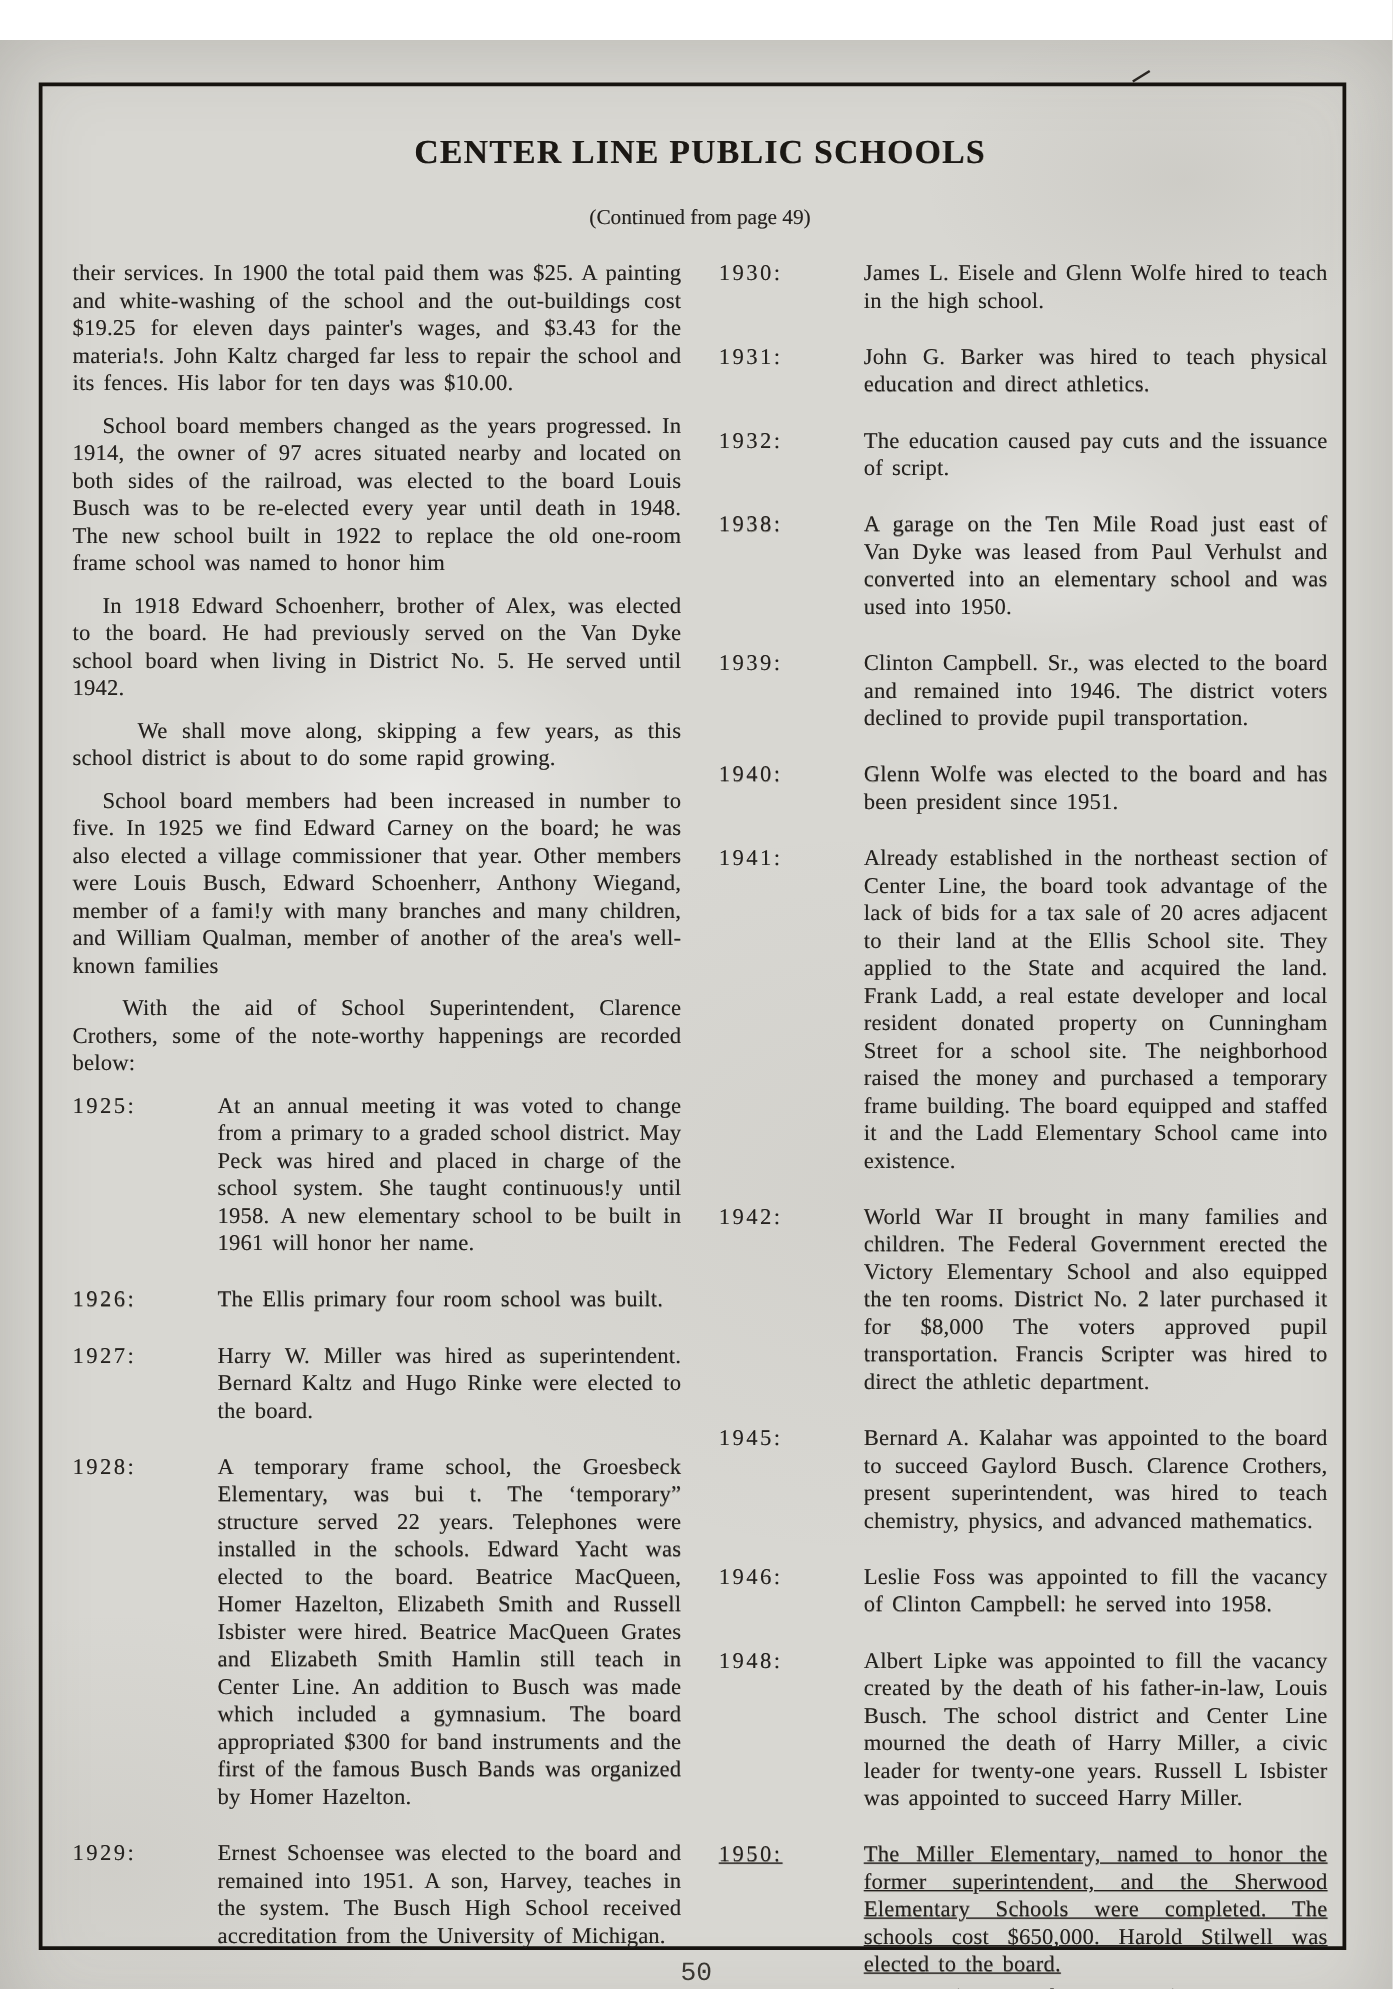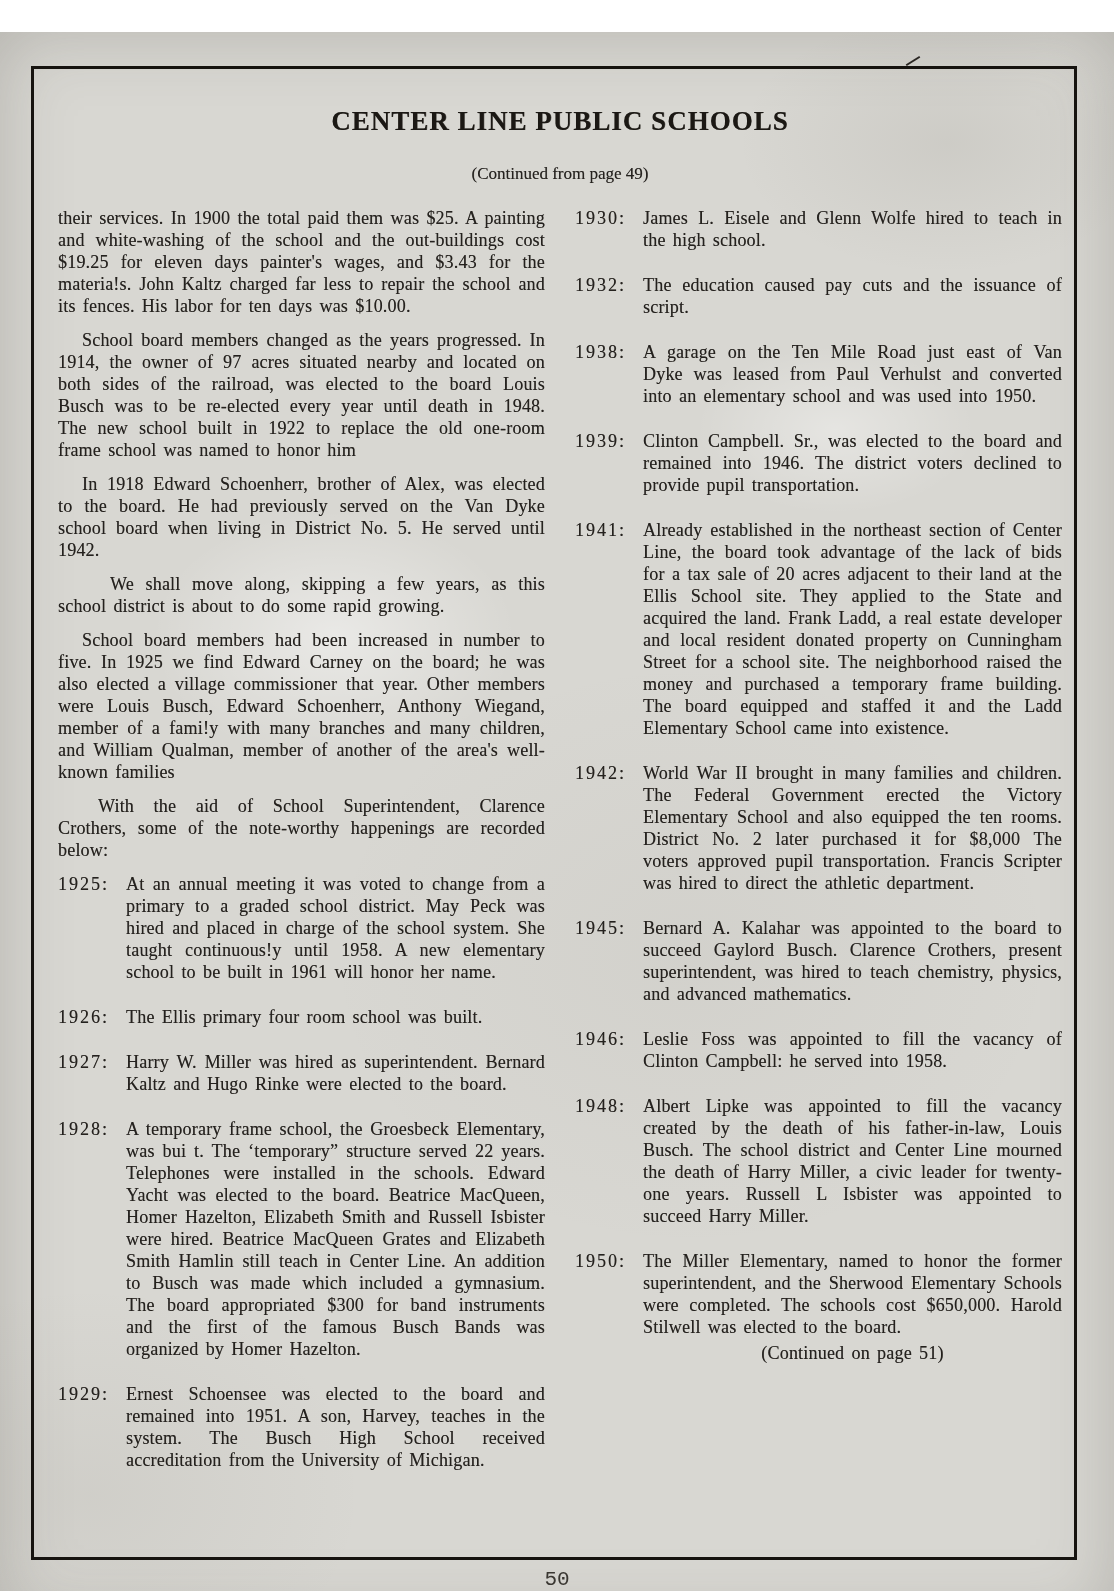--- a/index.html
+++ b/index.html
@@ -64,6 +64,7 @@
   .entry{
     display:flex;
     margin:0 0 23px 0;
+    gap:48px;
   }
   .entry .year{
     flex:0 0 68px;

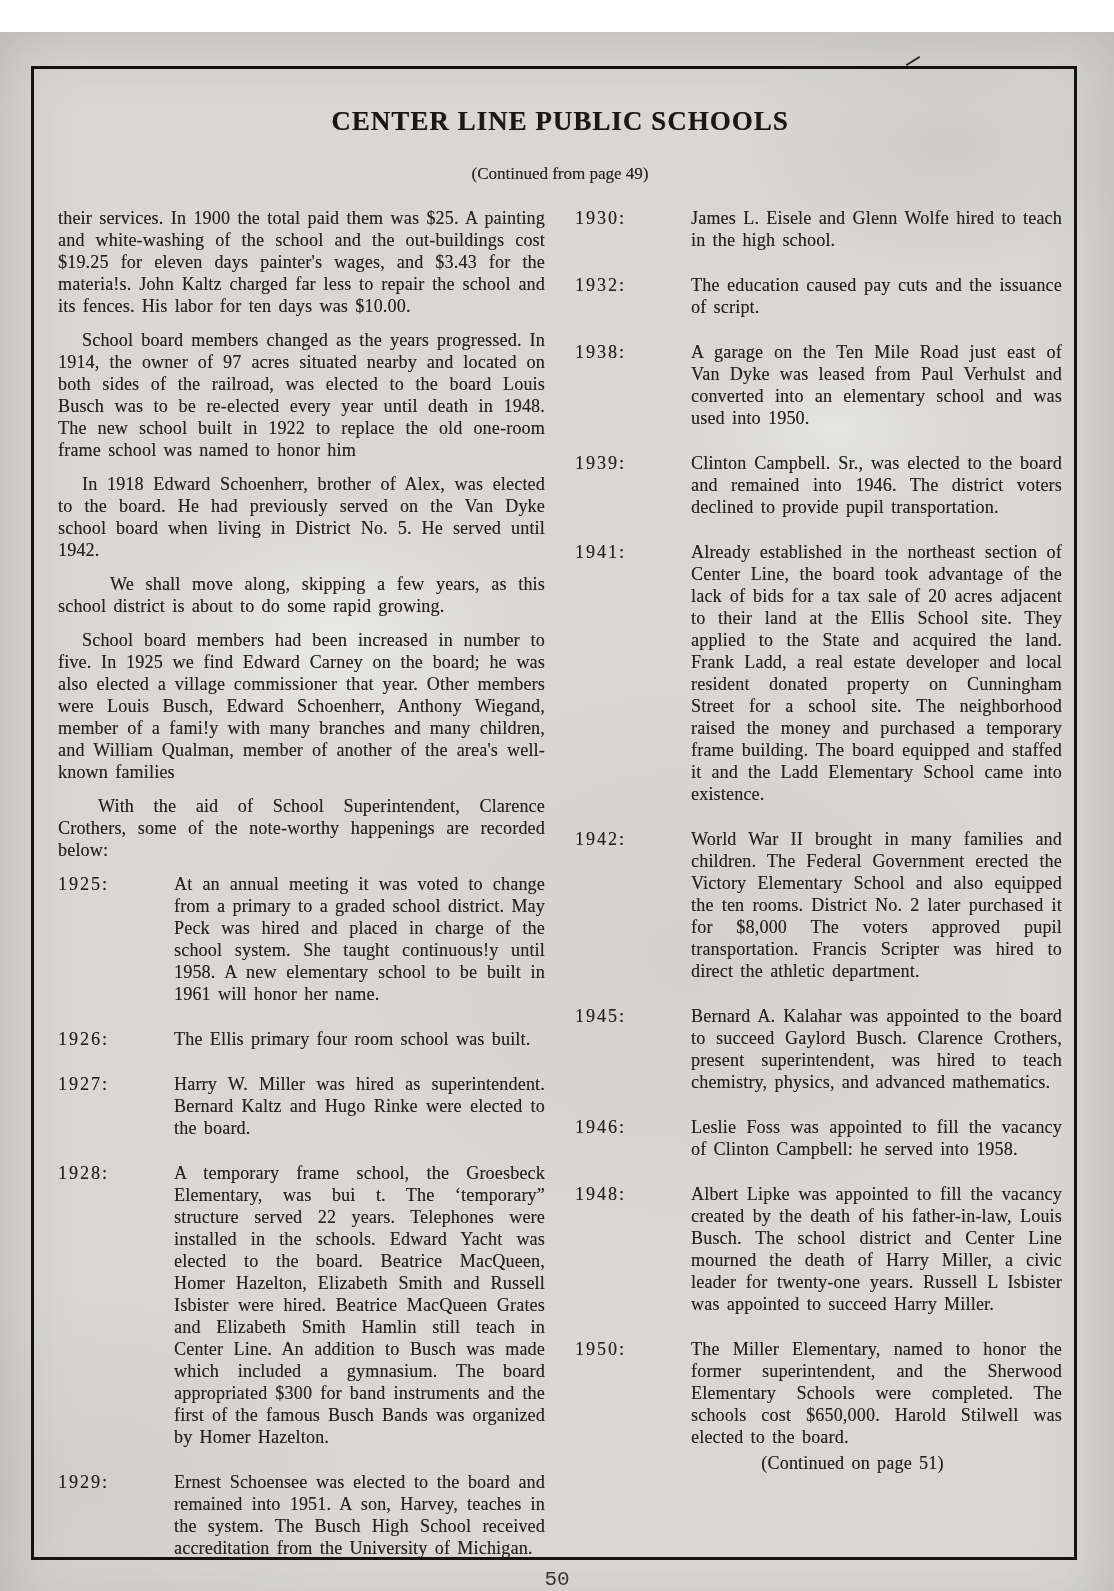--- a/index.html
+++ b/index.html
@@ -150,6 +150,10 @@
               <div class="etext">James L. Eisele and Glenn Wolfe hired to teach in the high school.</div>
             </div>
             <div class="entry">
+              <span class="year">1931:</span>
+              <div class="etext">John G. Barker was hired to teach physical education and direct athletics.</div>
+            </div>
+            <div class="entry">
               <span class="year">1932:</span>
               <div class="etext">The education caused pay cuts and the issuance of script.</div>
             </div>

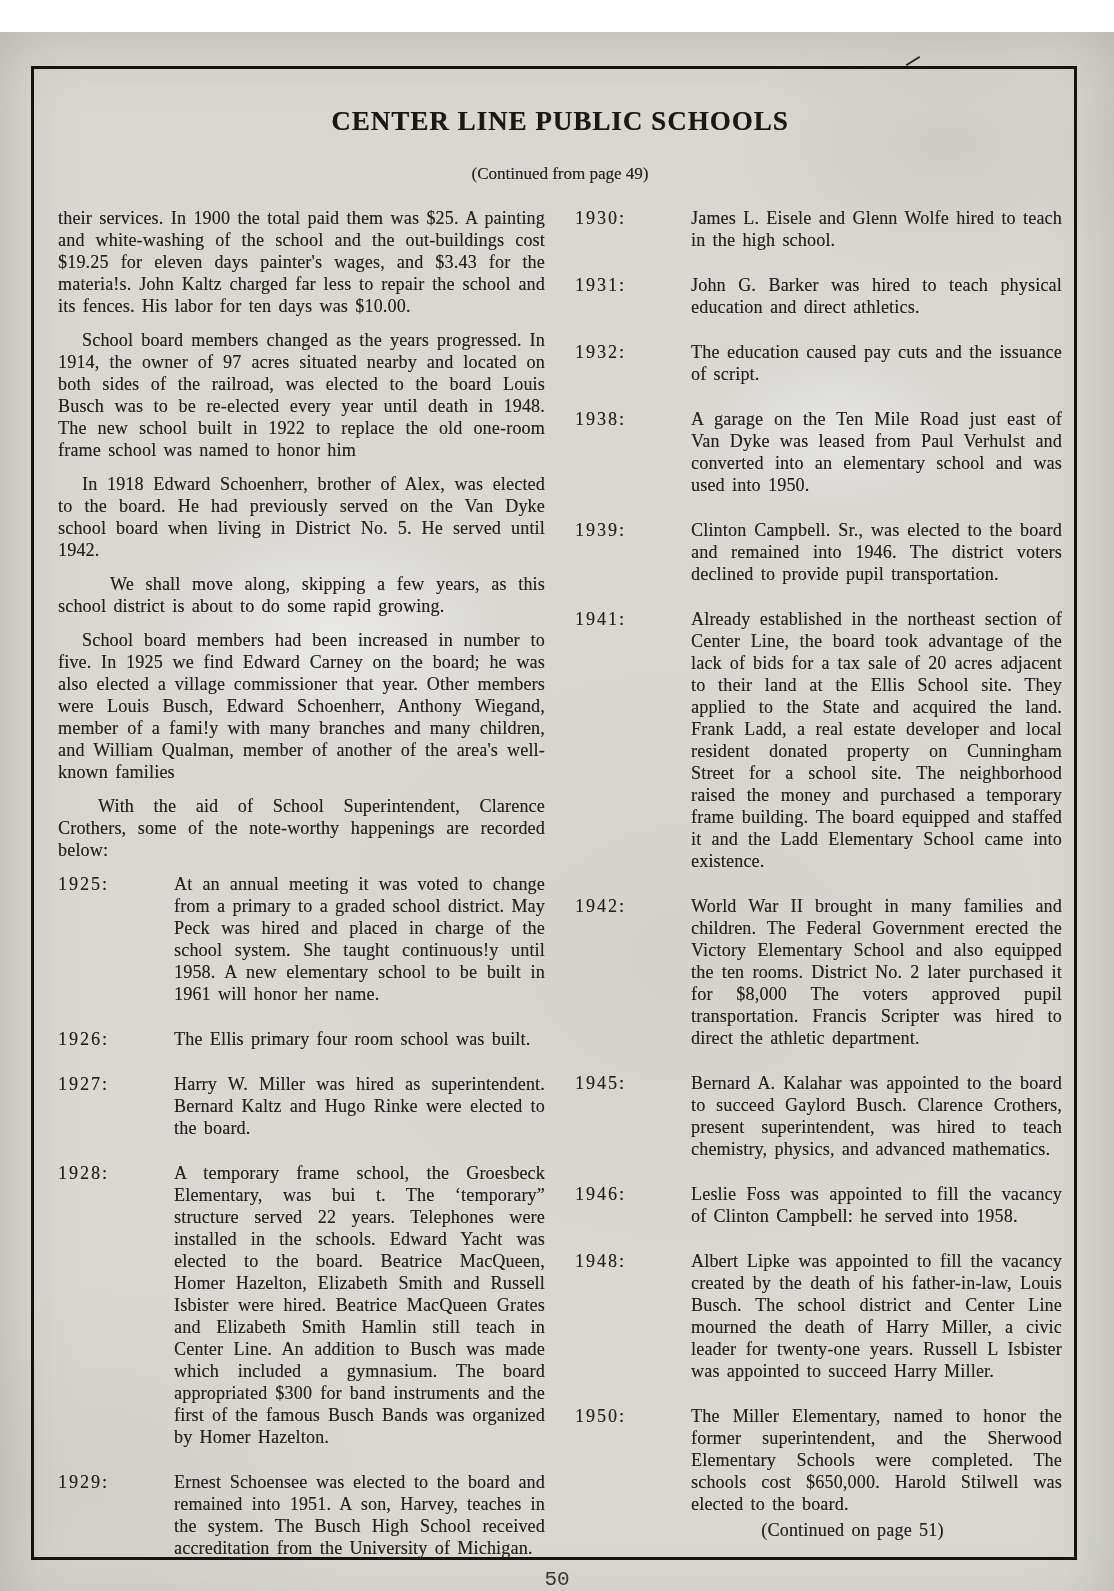--- a/index.html
+++ b/index.html
@@ -166,6 +166,10 @@
               <div class="etext">Clinton Campbell. Sr., was elected to the board and remained into 1946.  The district voters declined to provide pupil transportation.</div>
             </div>
             <div class="entry">
+              <span class="year">1940:</span>
+              <div class="etext">Glenn Wolfe was elected to the board and has been president since 1951.</div>
+            </div>
+            <div class="entry">
               <span class="year">1941:</span>
               <div class="etext">Already established in the northeast section of Center Line, the board took advantage of the lack of bids for a tax sale of 20 acres adjacent to their land at the Ellis School site.  They applied to the State and acquired the land. Frank Ladd, a real estate developer and local resident donated property on Cunningham Street for a school site.  The neighborhood raised the money and purchased a temporary frame building. The board equipped and staffed it and the Ladd Elementary School came into existence.</div>
             </div>

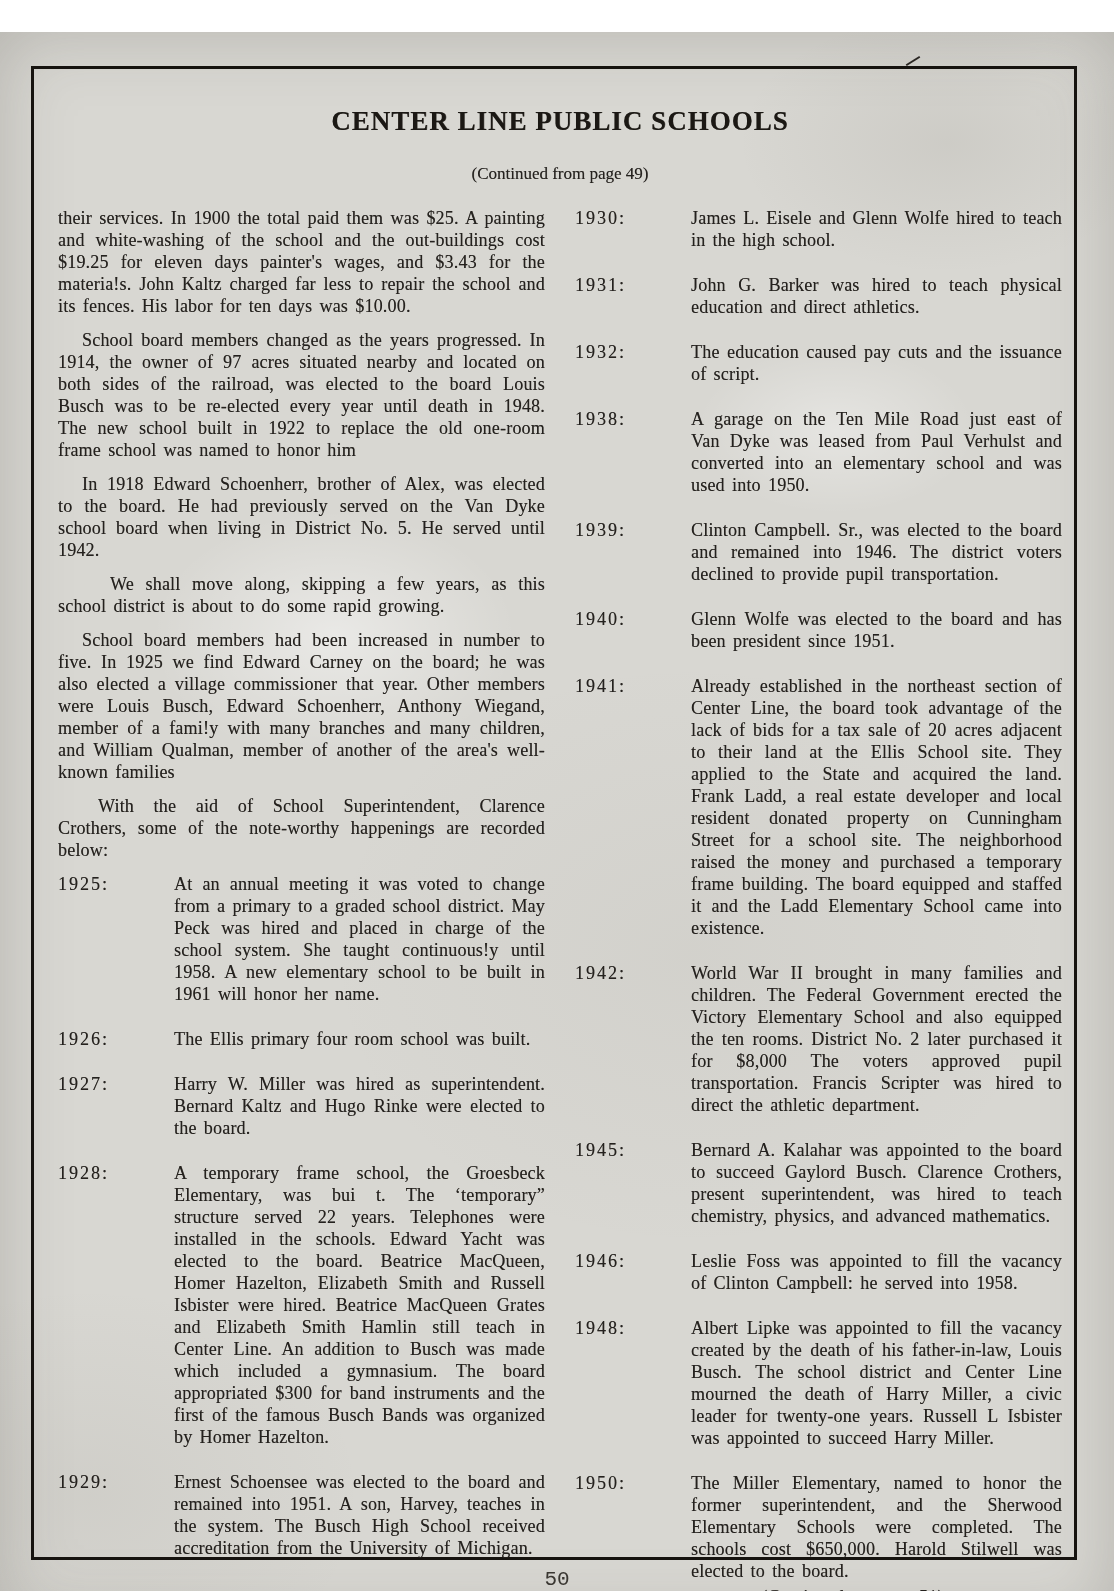--- a/index.html
+++ b/index.html
@@ -189,7 +189,7 @@
               <span class="year">1948:</span>
               <div class="etext">Albert Lipke was appointed to fill the vacancy created by the death of his father-in-law, Louis Busch.  The school district and Center Line mourned the death of Harry Miller, a civic leader for twenty-one years. Russell L Isbister was appointed to succeed Harry Miller.</div>
             </div>
-            <div class="entry" style="margin-bottom:0;">
+            <div class="entry" style="margin-bottom:0;text-decoration:underline;">
               <span class="year">1950:</span>
               <div class="etext">The Miller Elementary, named to honor the former superintendent, and the Sherwood Elementary Schools were completed.  The schools cost $650,000. Harold Stilwell was elected to the board.</div>
             </div>

